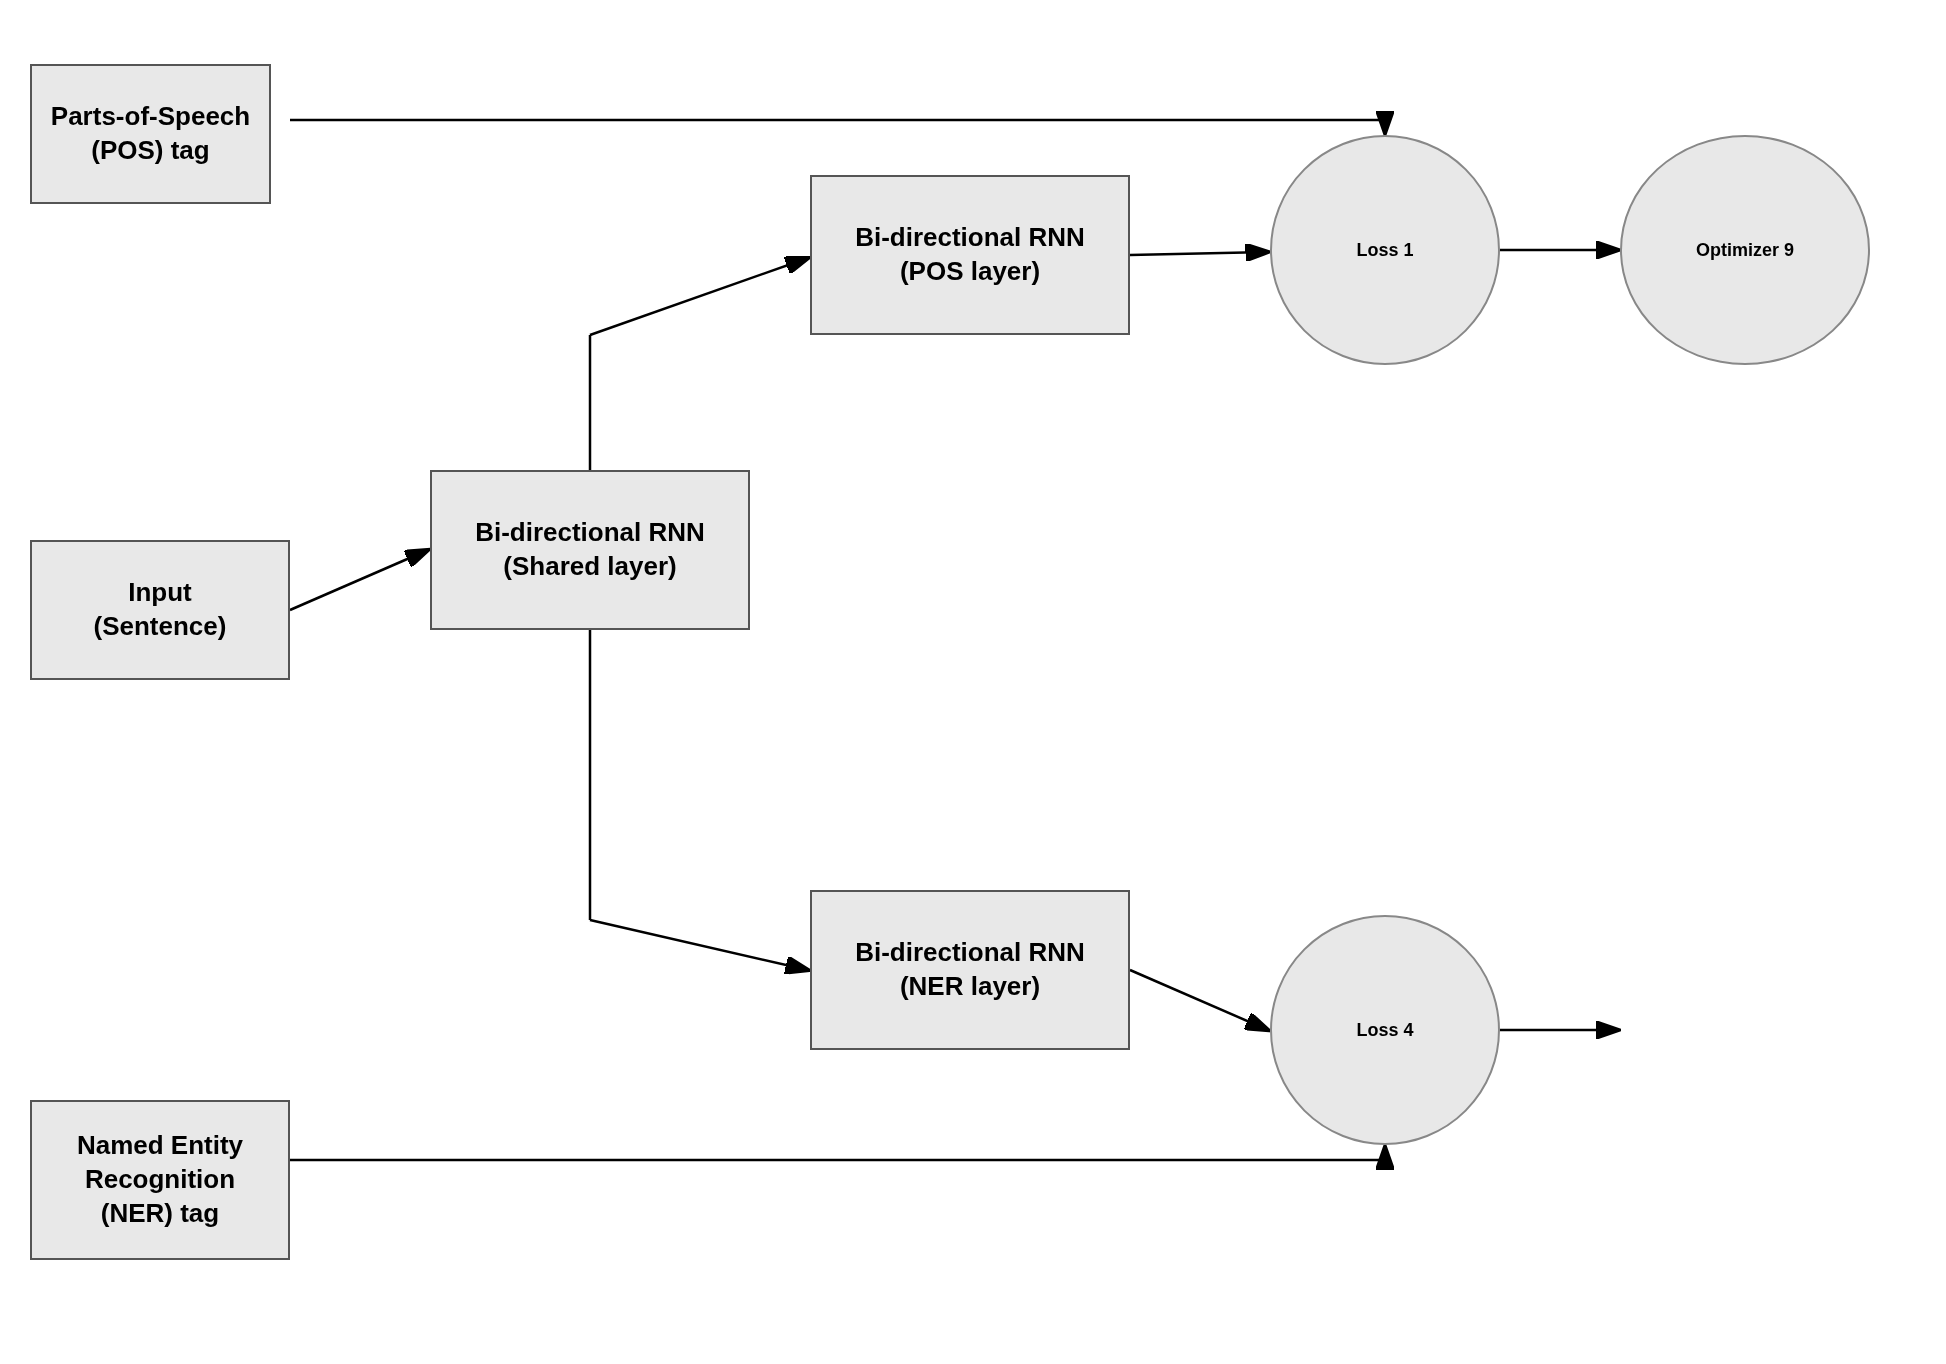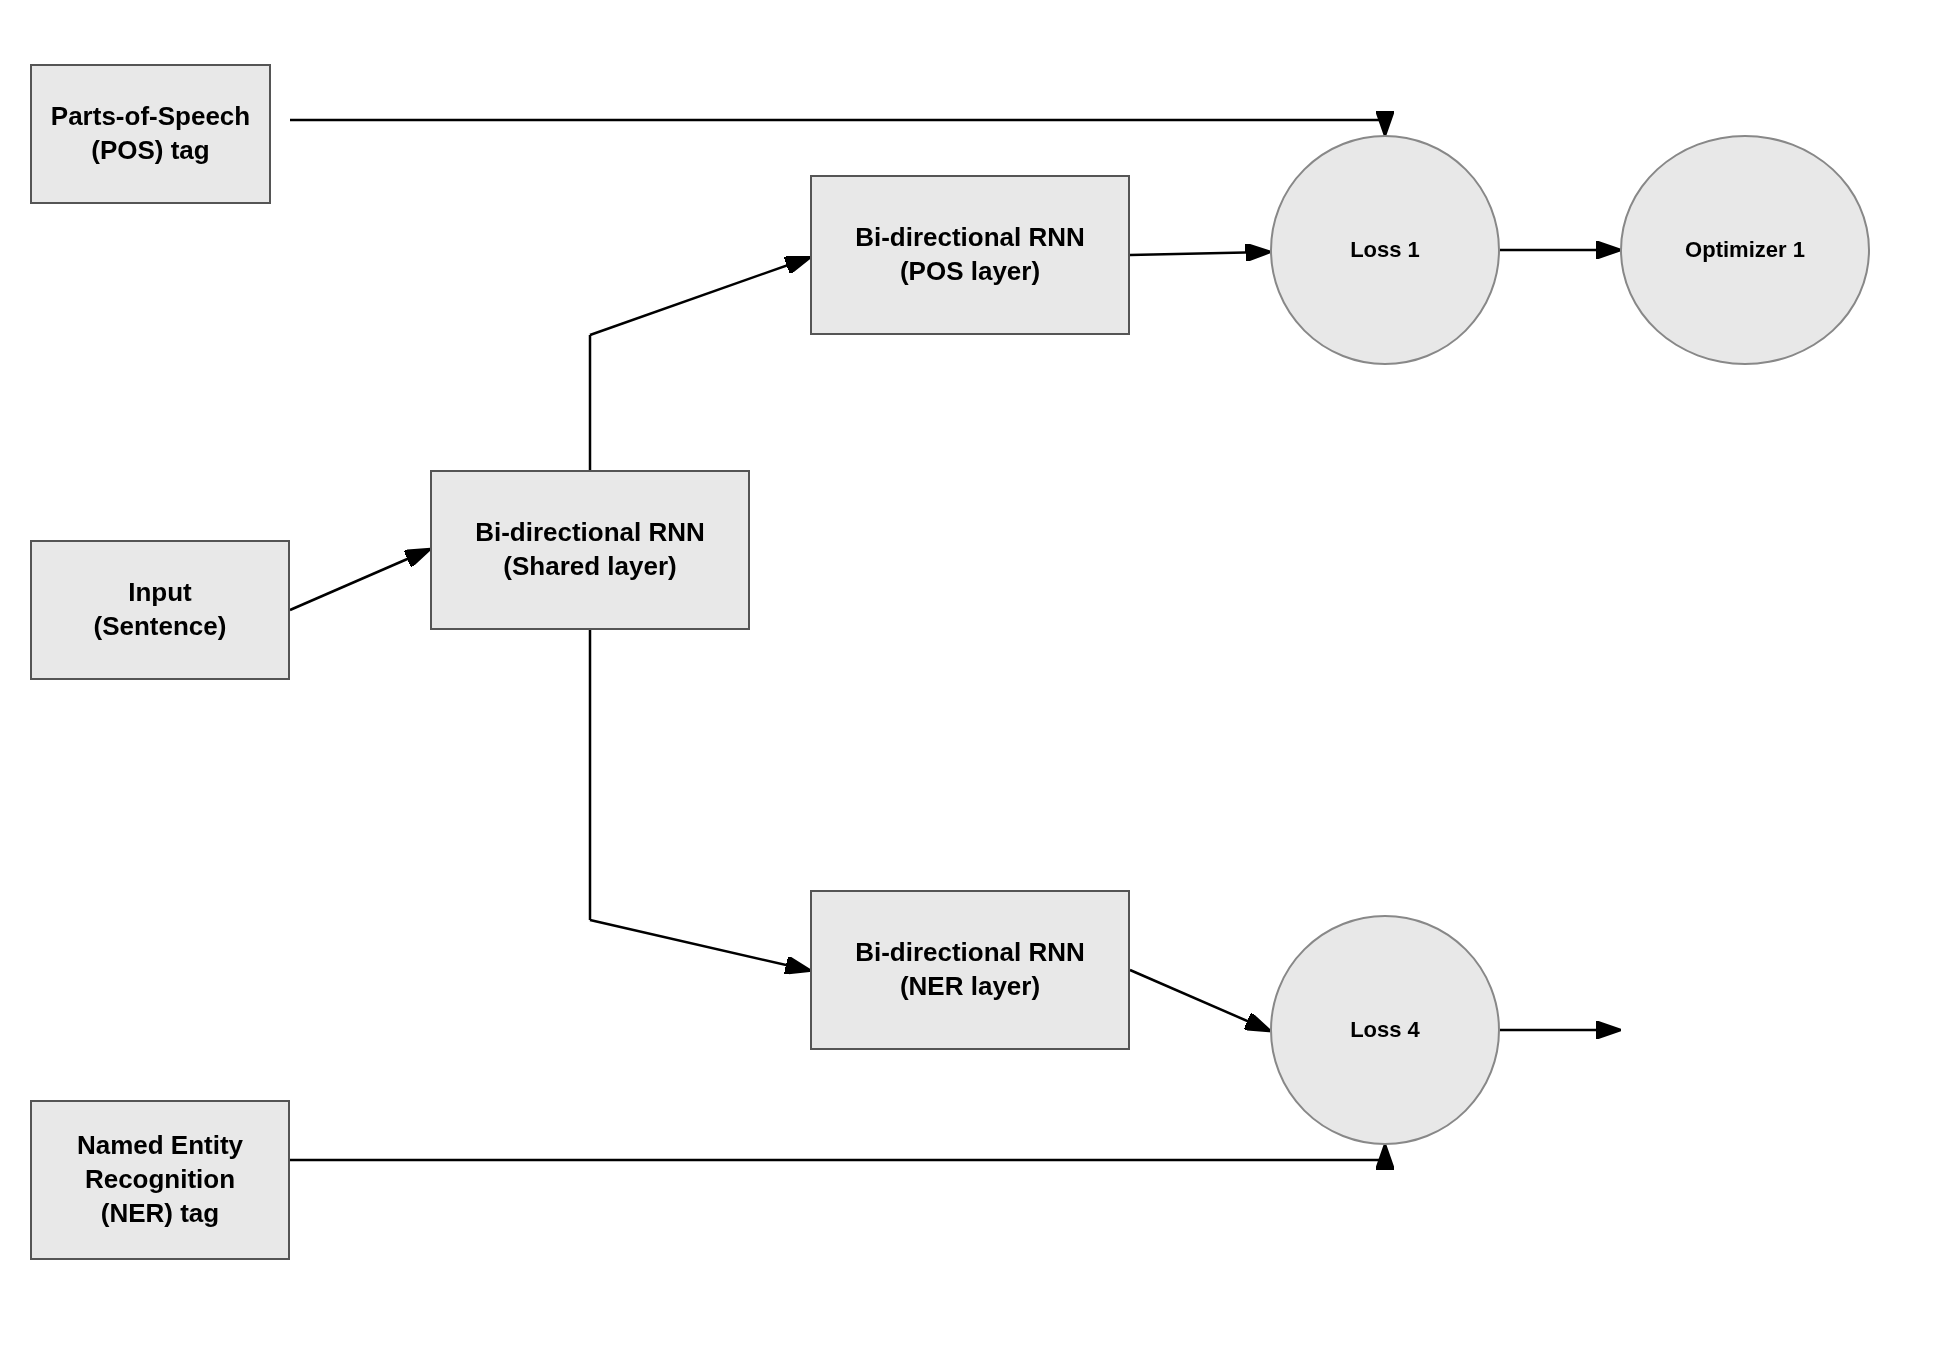--- a/index.html
+++ b/index.html
@@ -38,7 +38,7 @@
       justify-content: center;
       text-align: center;
       font-weight: bold;
-      font-size: 22px;
+      font-size: 18px;
     }
     svg.arrows {
       position: absolute;

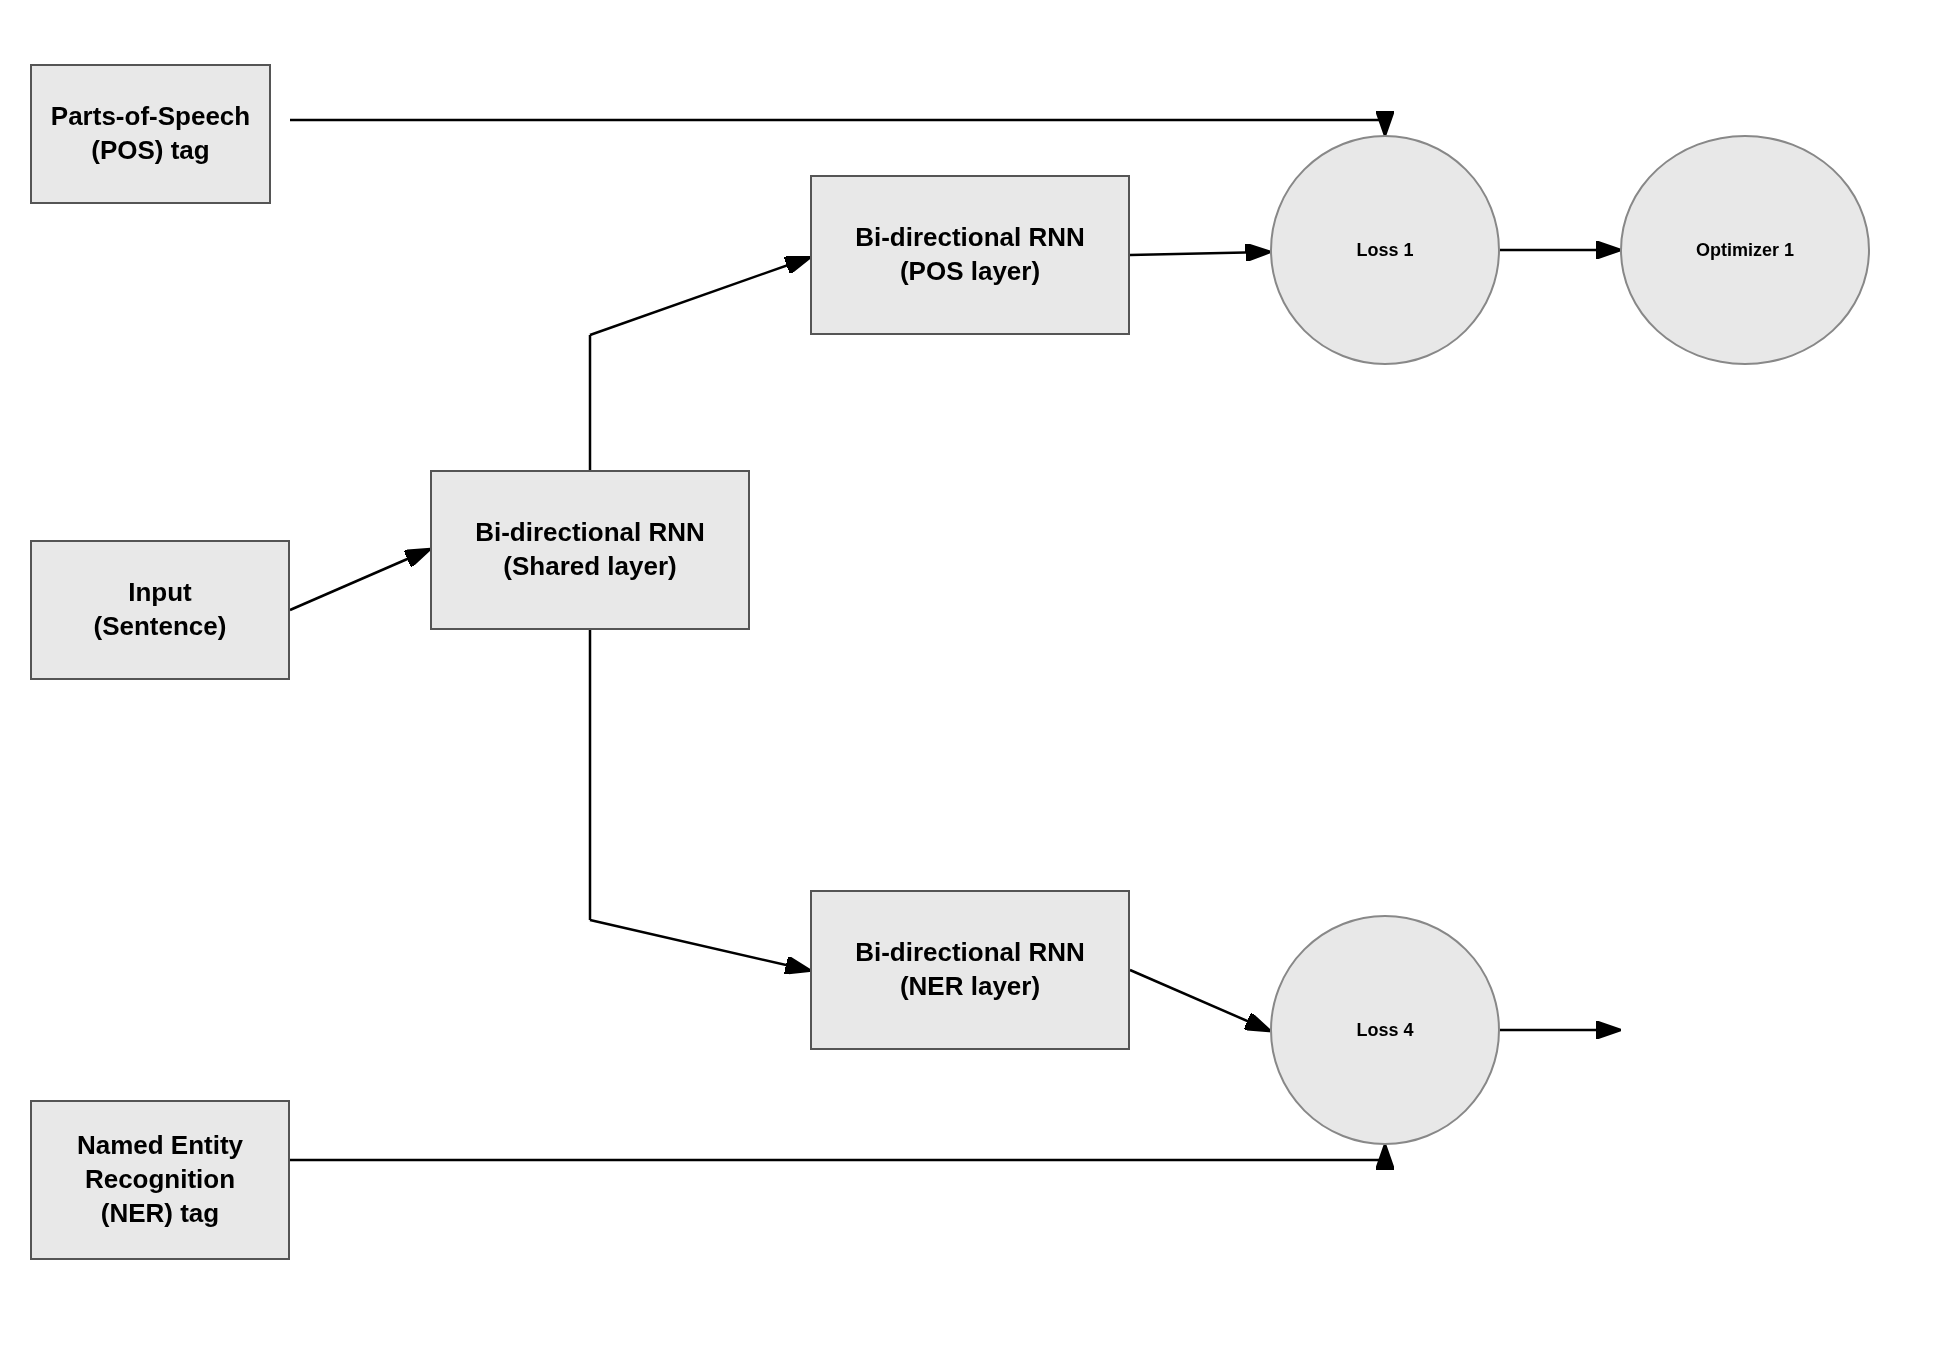--- a/index.html
+++ b/index.html
@@ -126,7 +126,7 @@
   </div>
 
   <div class="circle" style="left:1620px; top:135px; width:250px; height:230px;">
-    <span>Optimizer 1</span>
+    <span>Optimizer 9</span>
   </div>
 
 

